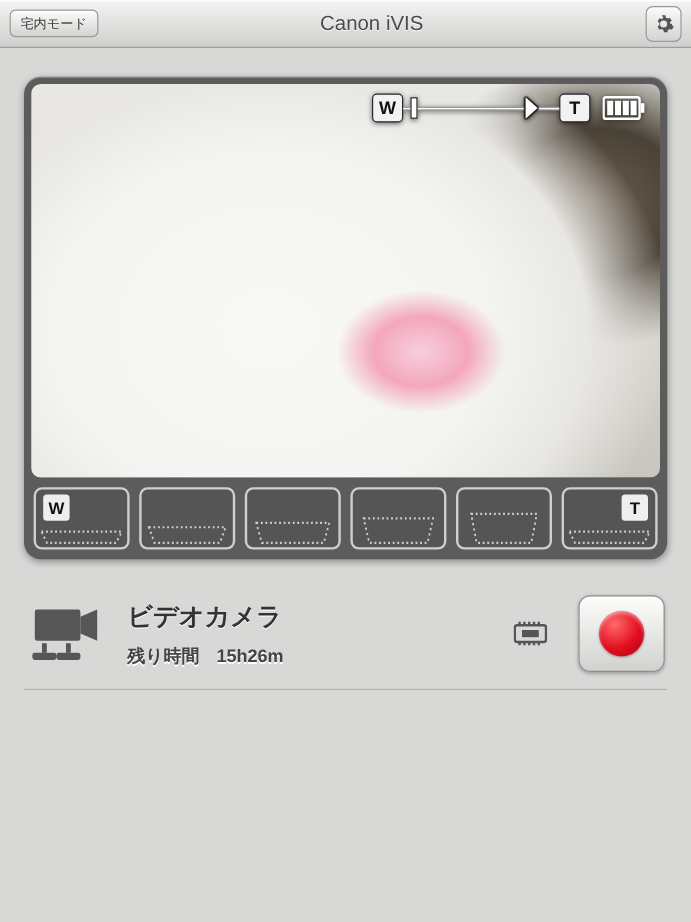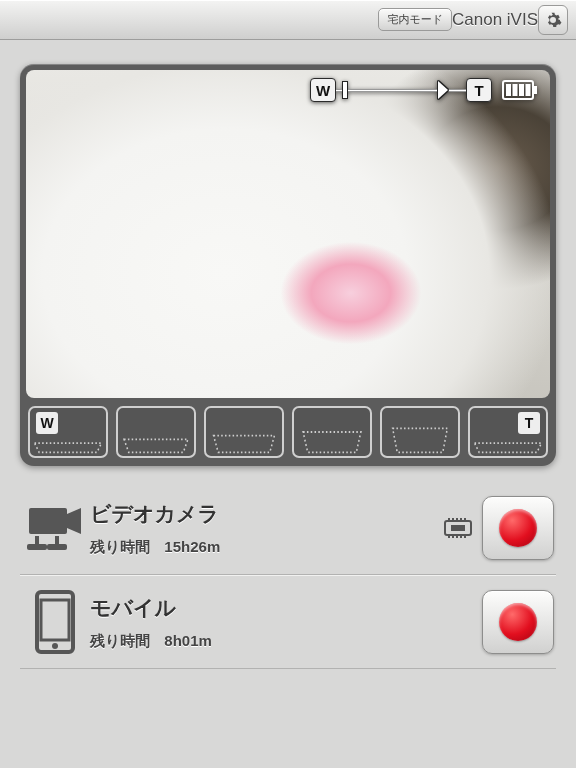--- a/index.html
+++ b/index.html
@@ -17,7 +17,7 @@
     box-shadow: 0 1px 0 #fff inset;
     display: flex;
     align-items: center;
-    justify-content: flex-end;
+    justify-content: space-between;
     padding: 0 8px;
   }
   .mode-btn {

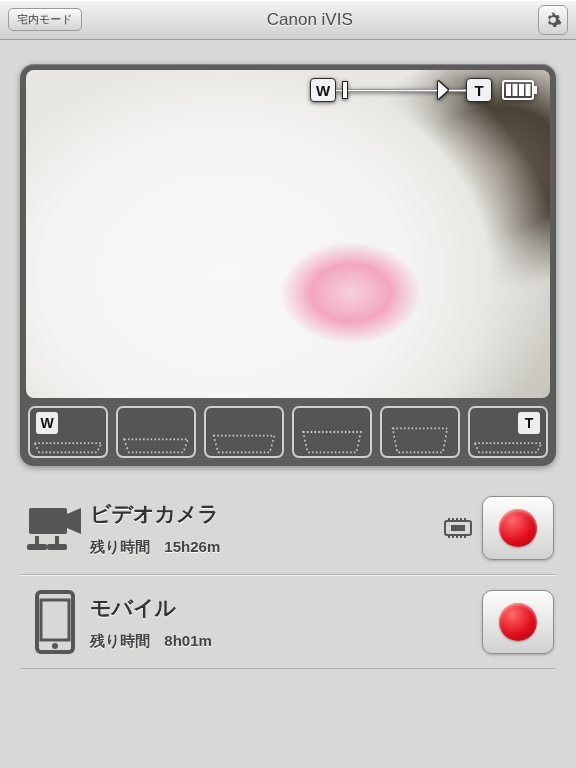--- a/index.html
+++ b/index.html
@@ -134,6 +134,7 @@
     border-bottom: 1px solid #b2b2b1;
     border-top: 1px solid #f1f1f0;
     padding: 14px 2px 14px 0;
+    gap: 16px;
   }
   .dev-row:first-child { border-top: none; }
   .dev-icon { width: 70px; display:flex; justify-content:center; }

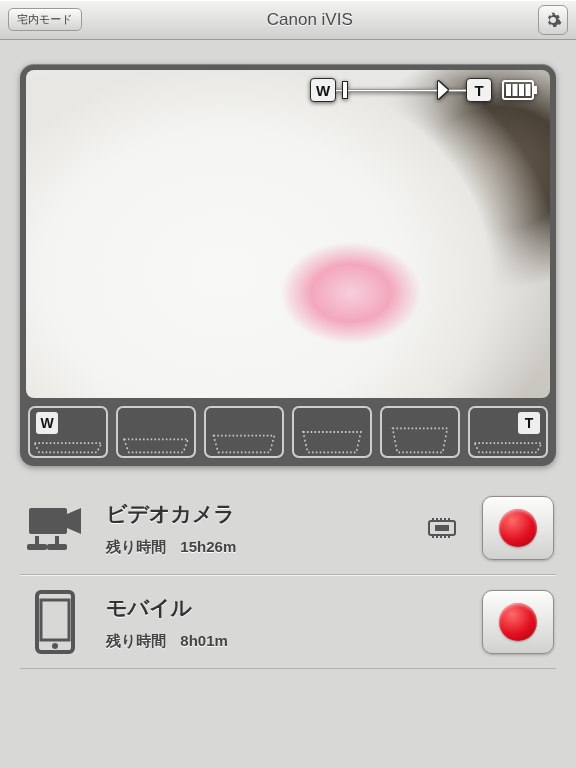--- a/index.html
+++ b/index.html
@@ -273,24 +273,6 @@
     </button>
   </div>
 
-  <div class="dev-row">
-    <div class="dev-icon">
-      <svg width="44" height="64" viewBox="0 0 44 64">
-        <rect x="4" y="2" width="36" height="60" rx="4" fill="none" stroke="#565656" stroke-width="4"></rect>
-        <rect x="8" y="10" width="28" height="40" fill="none" stroke="#565656" stroke-width="3"></rect>
-        <circle cx="22" cy="56" r="3" fill="#565656"></circle>
-      </svg>
-    </div>
-    <div class="dev-text">
-      <div class="dev-title">モバイル</div>
-      <div class="dev-sub">
-        <span class="lbl">残り時間</span><span>8h01m</span>
-      </div>
-    </div>
-    <button class="rec-btn">
-      <div class="rec-dot"></div>
-    </button>
-  </div>
 
 </div>
 

